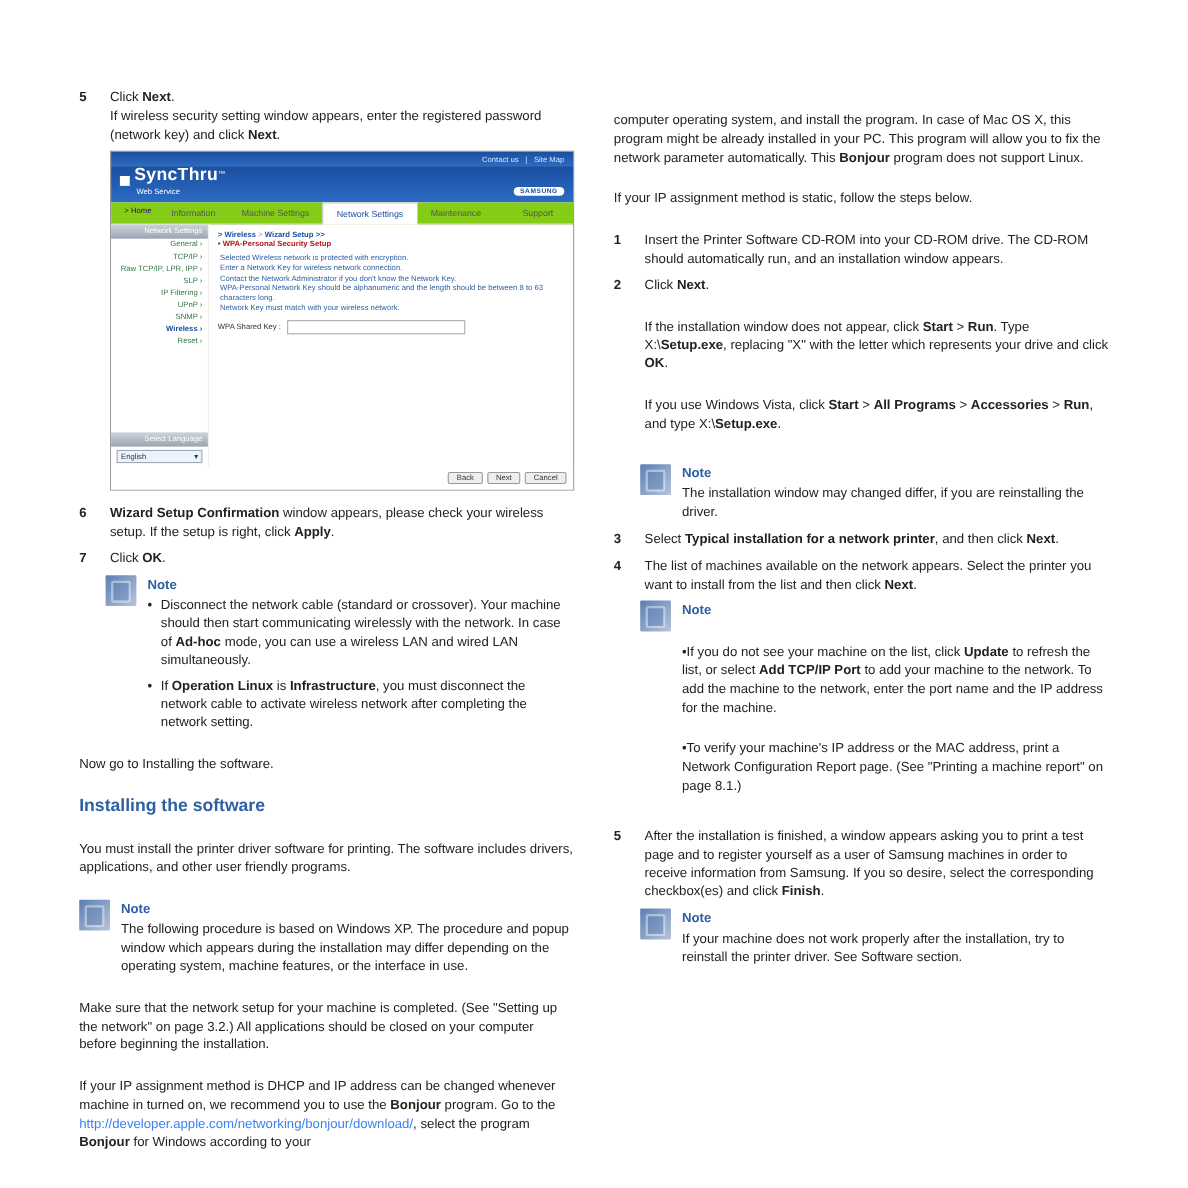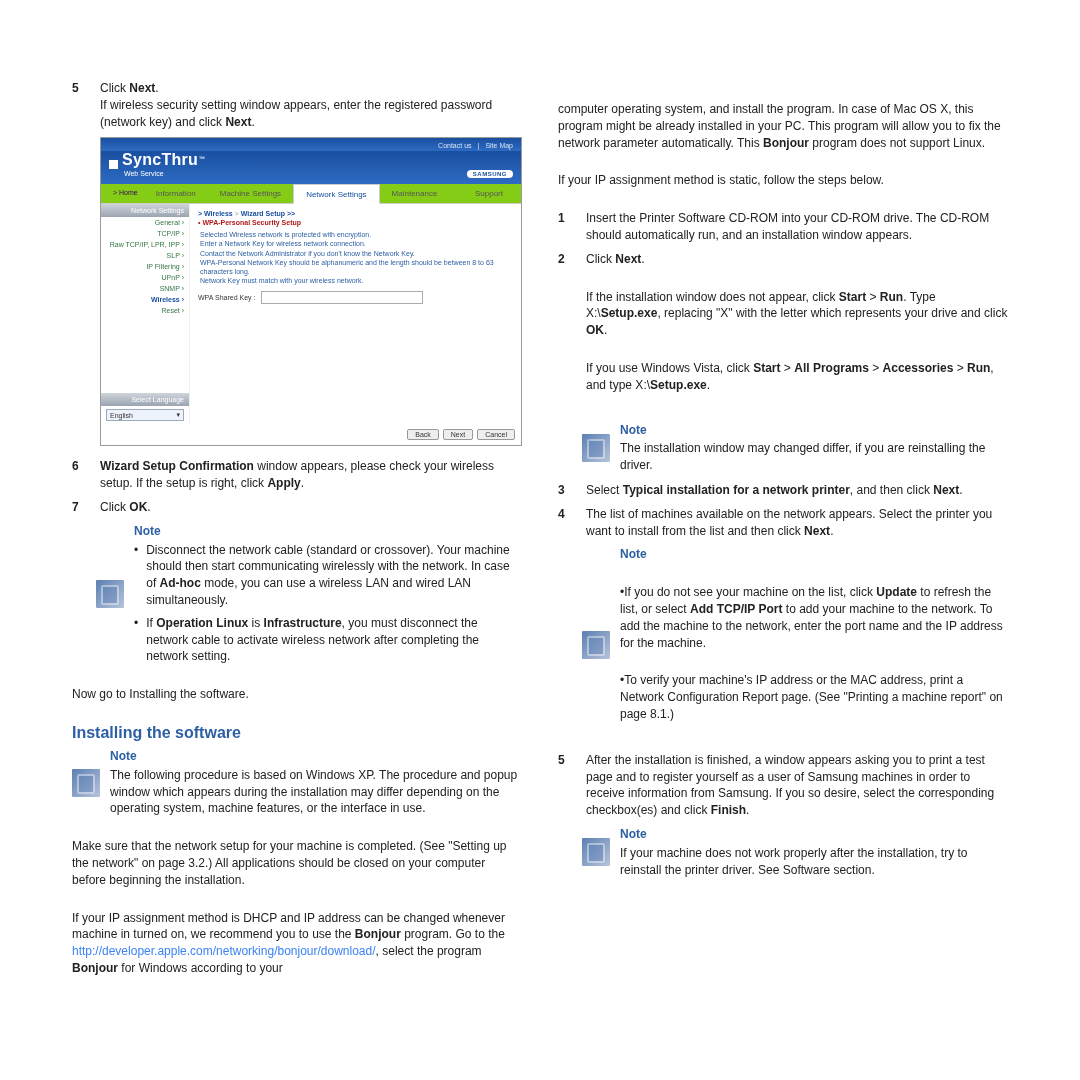--- a/index.html
+++ b/index.html
@@ -40,7 +40,6 @@
     gap:10px;
     margin:6px 0 8px 24px;
     line-height:1.4;
-    align-items:center;
   }
   .note-icon{
     width:28px;height:28px;flex:0 0 28px;

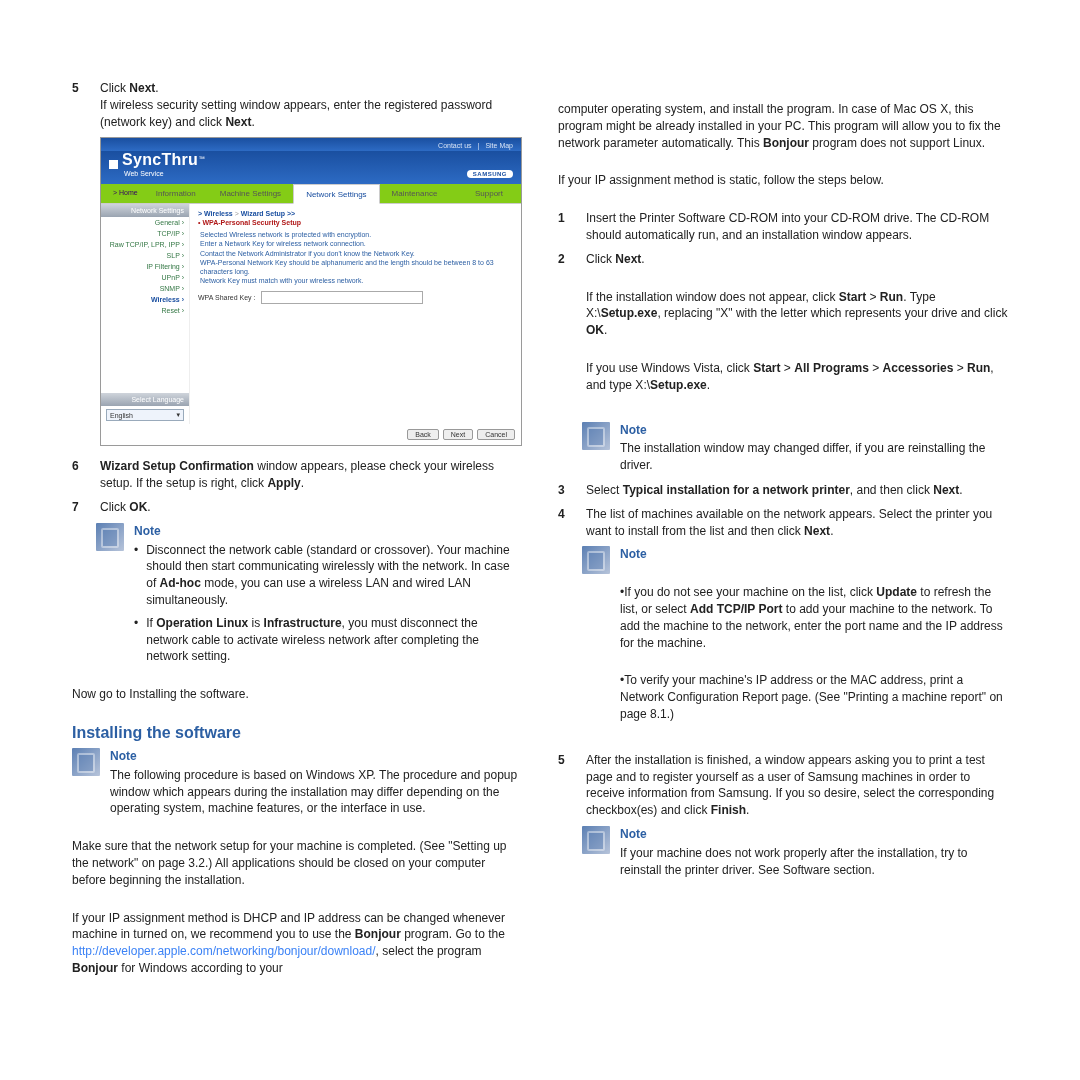--- a/index.html
+++ b/index.html
@@ -258,6 +258,7 @@
   <p>Now go to Installing the software.</p>
 
   <h2 class="section">Installing the software</h2>
+  <p>You must install the printer driver software for printing. The software includes drivers, applications, and other user friendly programs.</p>
 
   <div class="note-block" style="margin-left:0;">
     <div class="note-icon"></div>

